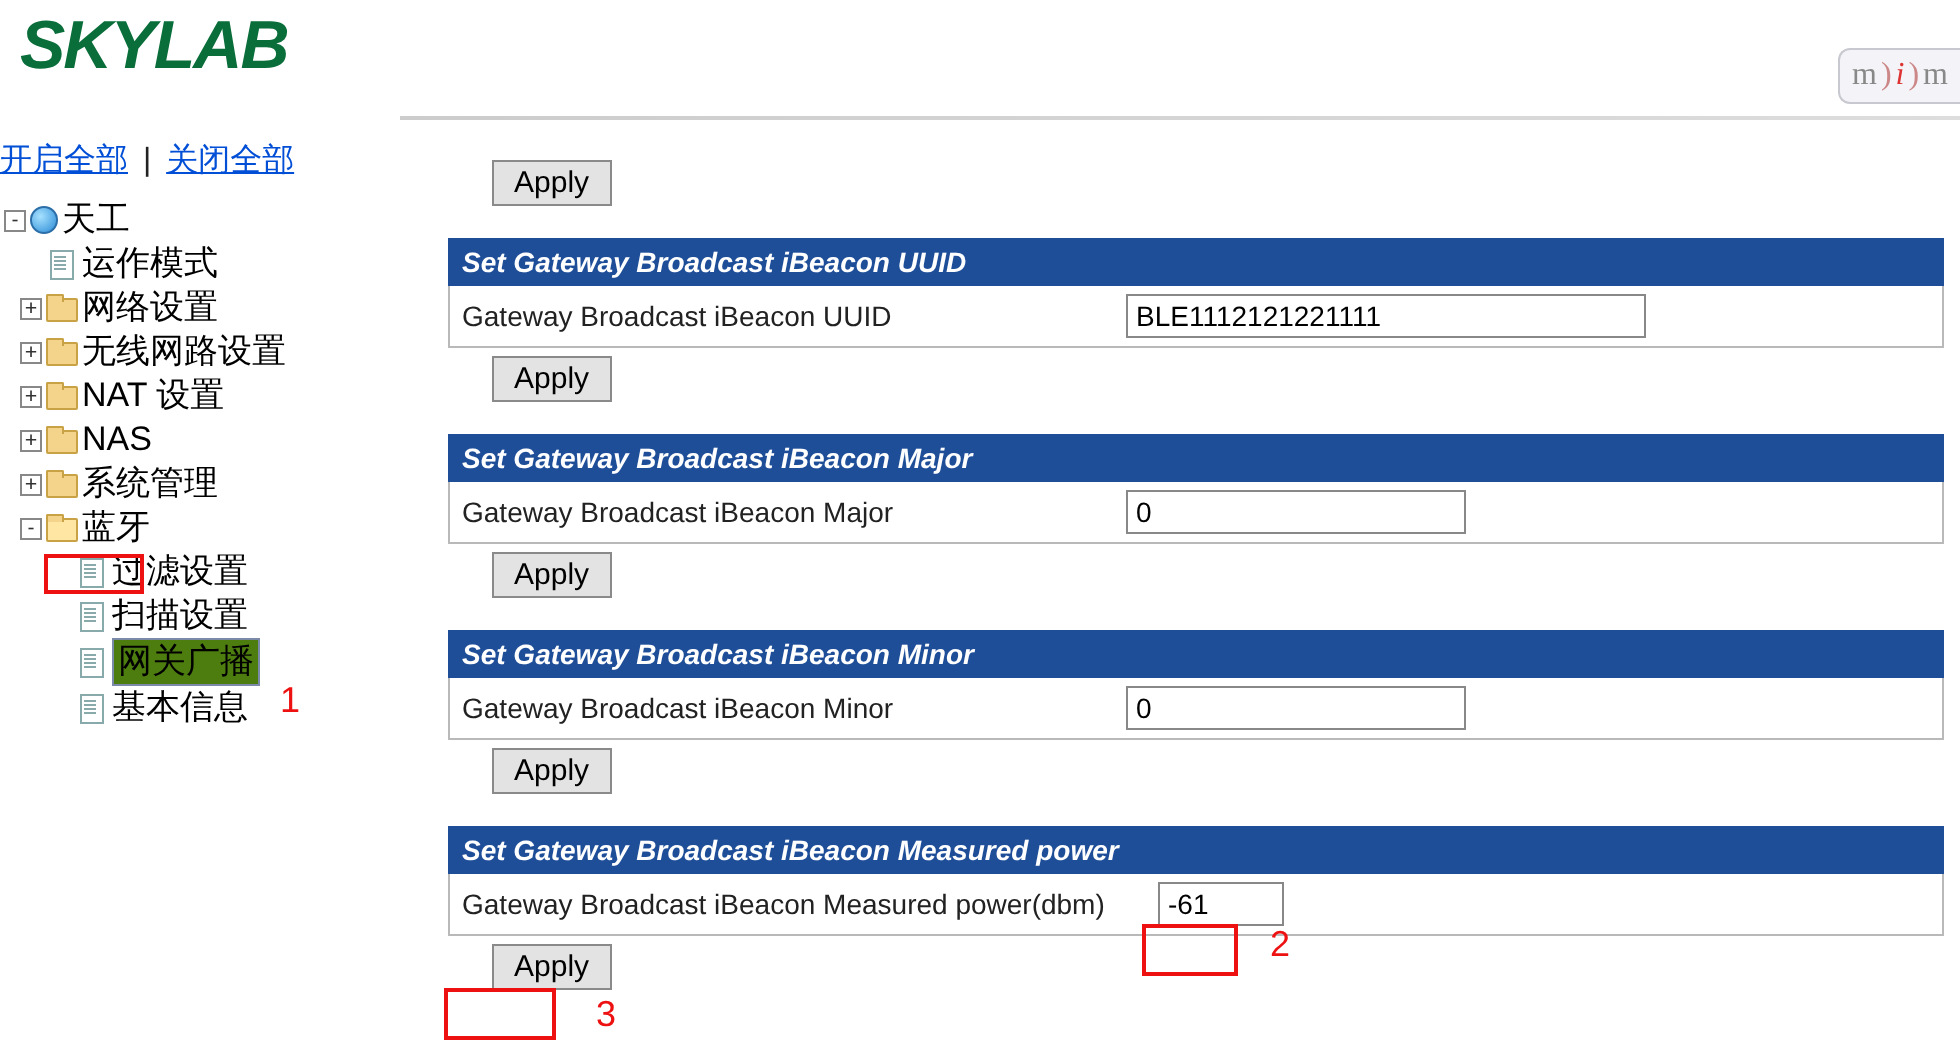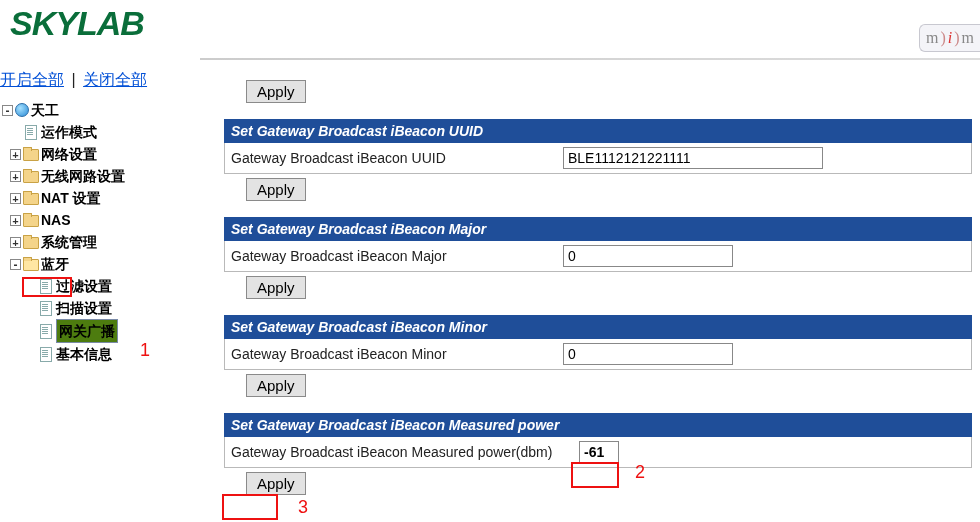--- a/index.html
+++ b/index.html
@@ -21,7 +21,7 @@
   .open-close a { color: #004fd6; text-decoration: underline; cursor: pointer; text-align: right; }
   .open-close .sep { color: #222; padding: 0 3px; }
 
-  .tree { font-size: 14px; line-height: 22px; font-weight: bold; }
+  .tree { font-size: 17px; line-height: 22px; }
   .tree-item { display: flex; align-items: center; gap: 2px; padding-left: 2px; white-space: nowrap; }
   .tree-item.depth1 { padding-left: 10px; }
   .tree-item.depth2 { padding-left: 38px; }

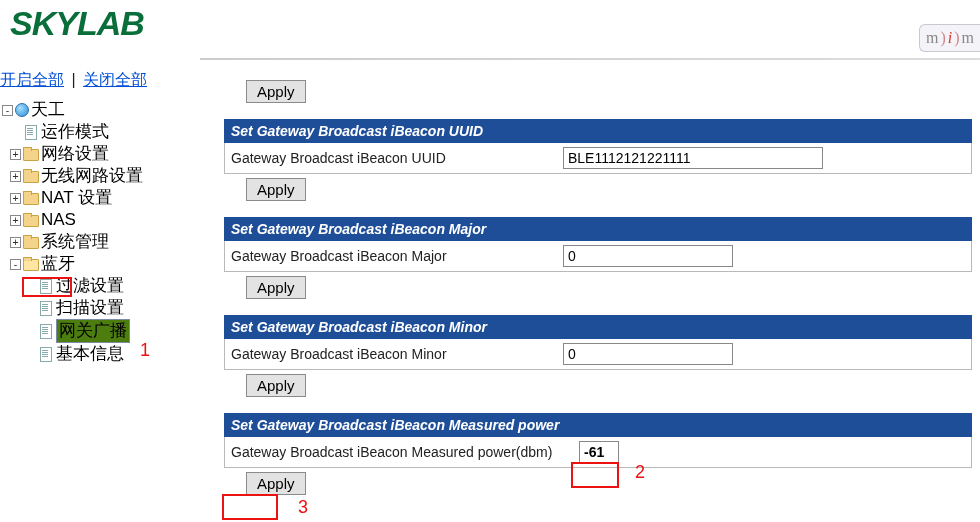--- a/index.html
+++ b/index.html
@@ -200,7 +200,7 @@
         <div class="field-row">
           <div class="field-label" style="width:348px">Gateway Broadcast iBeacon Measured power(dbm)</div>
           <div class="field-input-wrap">
-            <input class="field-input" style="width: 40px; font-weight: bold;" value="-61">
+            <input class="field-input" style="width: 63px;" value="-61">
           </div>
         </div>
       </div>

